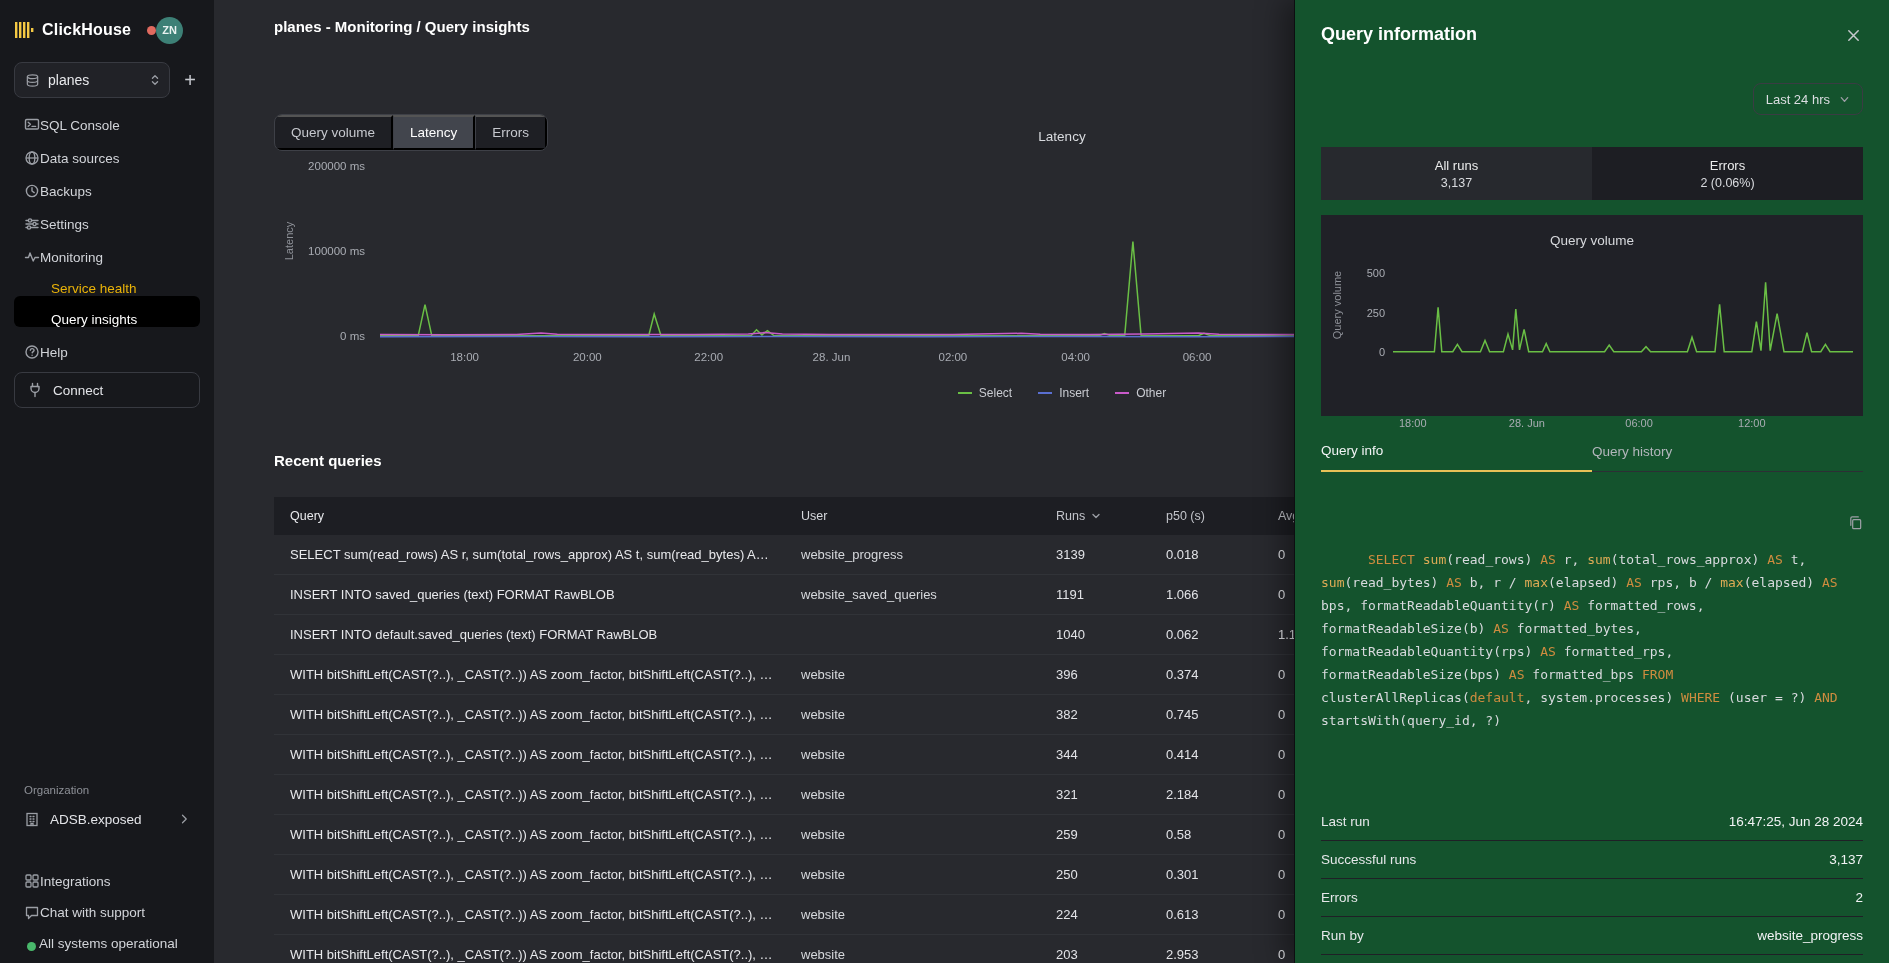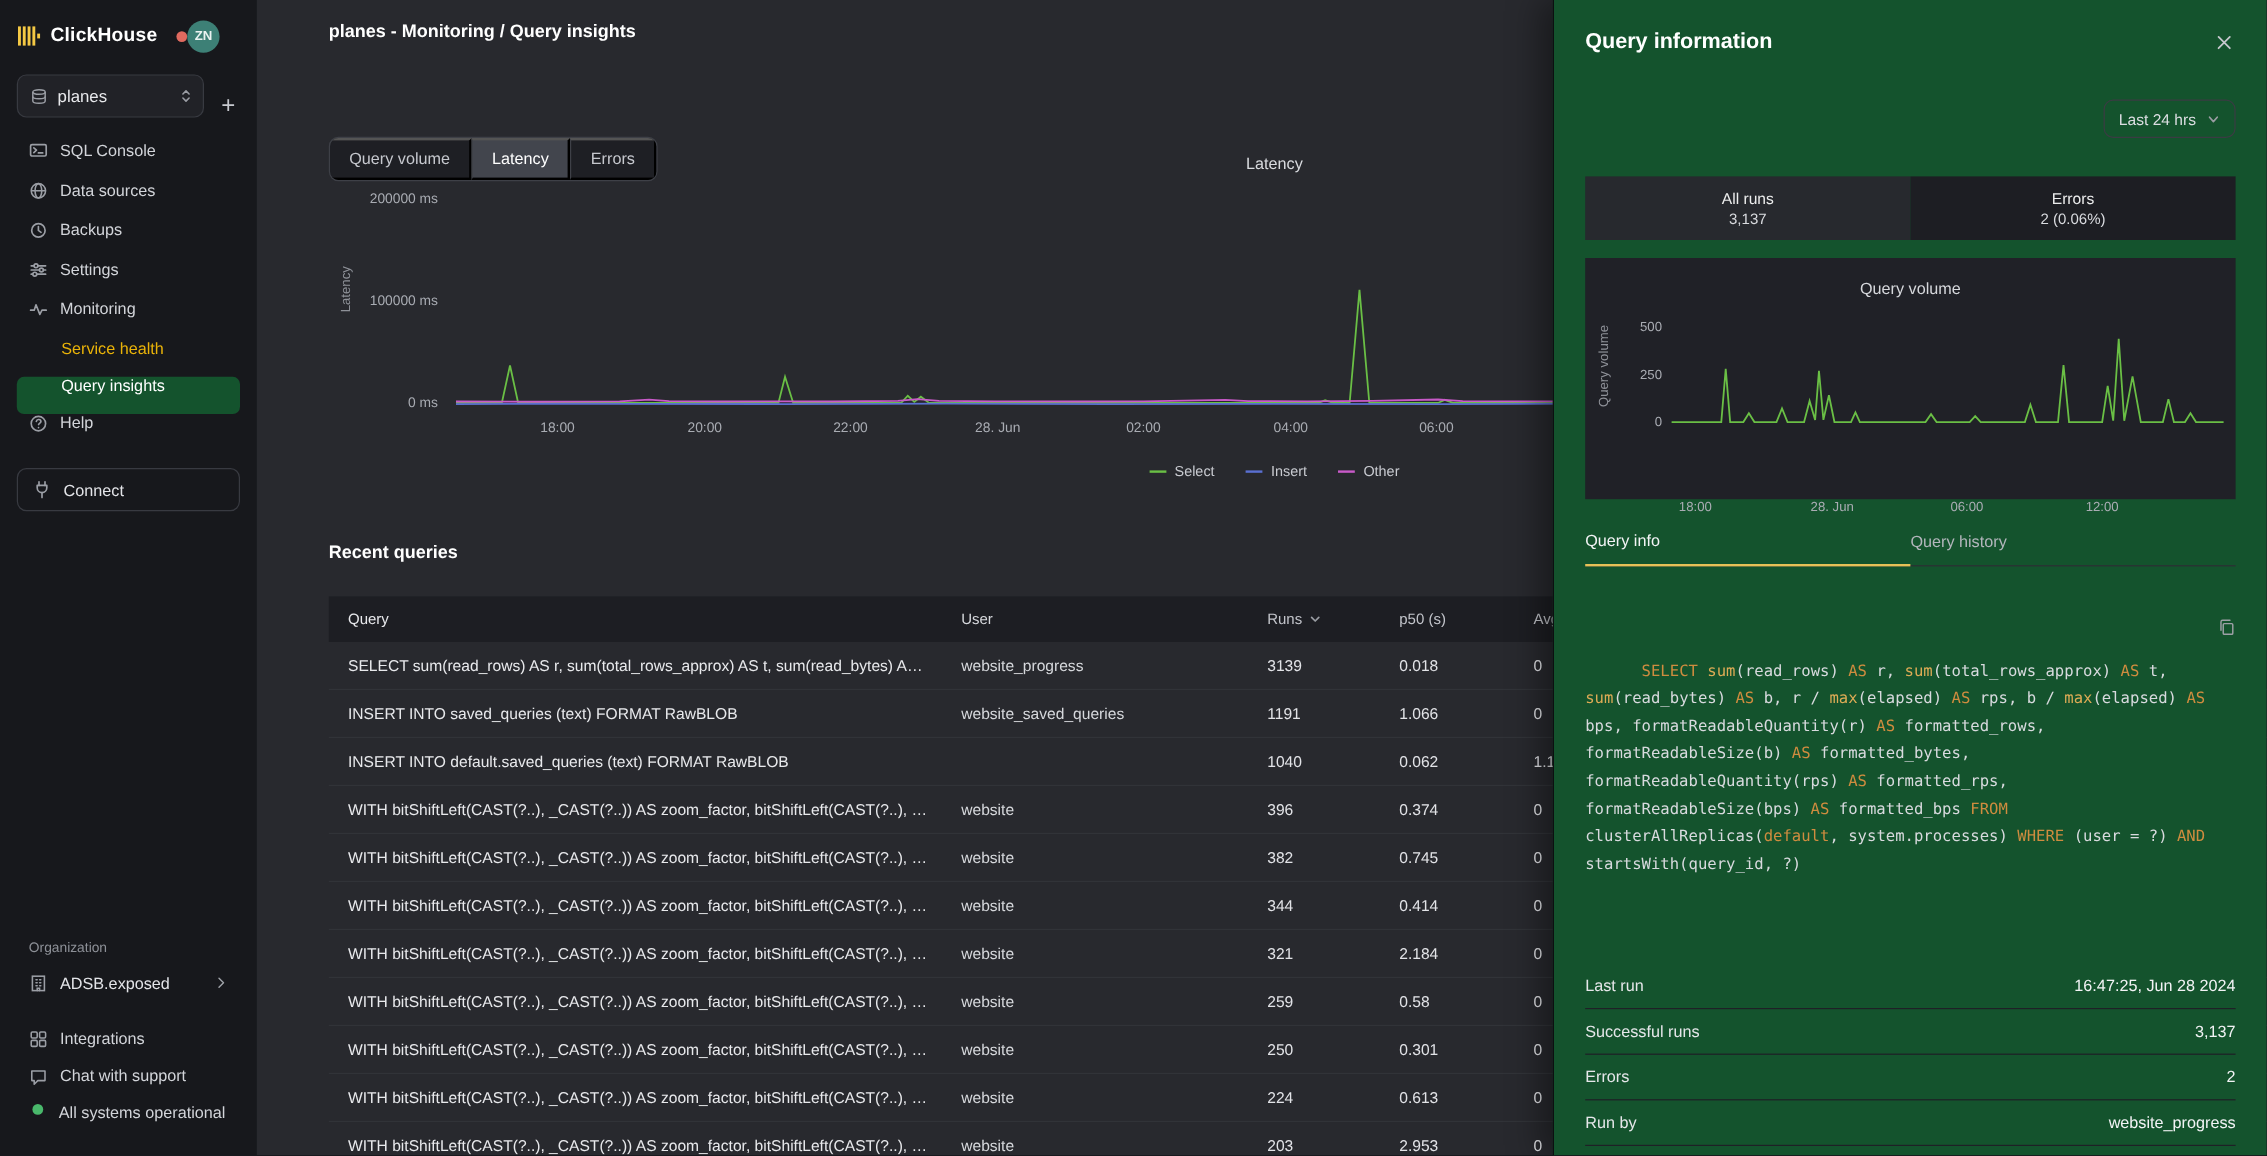--- a/index.html
+++ b/index.html
@@ -15,7 +15,7 @@
   .notif-dot{width:9px;height:9px;border-radius:50%;background:#eríos}
   .notif-dot{width:9px;height:9px;border-radius:50%;background:#e06a5f;margin-left:16px}
   .avatar{width:27px;height:27px;border-radius:50%;background:#3d8076;color:#eaf2f1;font-size:11px;font-weight:bold;display:flex;align-items:center;justify-content:center;}
-  .service-row{display:flex;align-items:flex-end;gap:10px;margin:4px 0 20px}
+  .service-row{display:flex;align-items:center;gap:10px;margin:4px 0 2px}
   .service-select{flex:1;display:flex;align-items:center;gap:8px;background:#212227;border:1px solid #383a41;border-radius:8px;height:36px;padding:0 8px 0 10px;color:#e8e9ec;font-size:14px;cursor:pointer}
   .service-select .updown{margin-left:auto}
   .add-btn{color:#c7c9cf;font-size:20px;line-height:1;padding:0 4px;cursor:pointer;background:none;border:none}

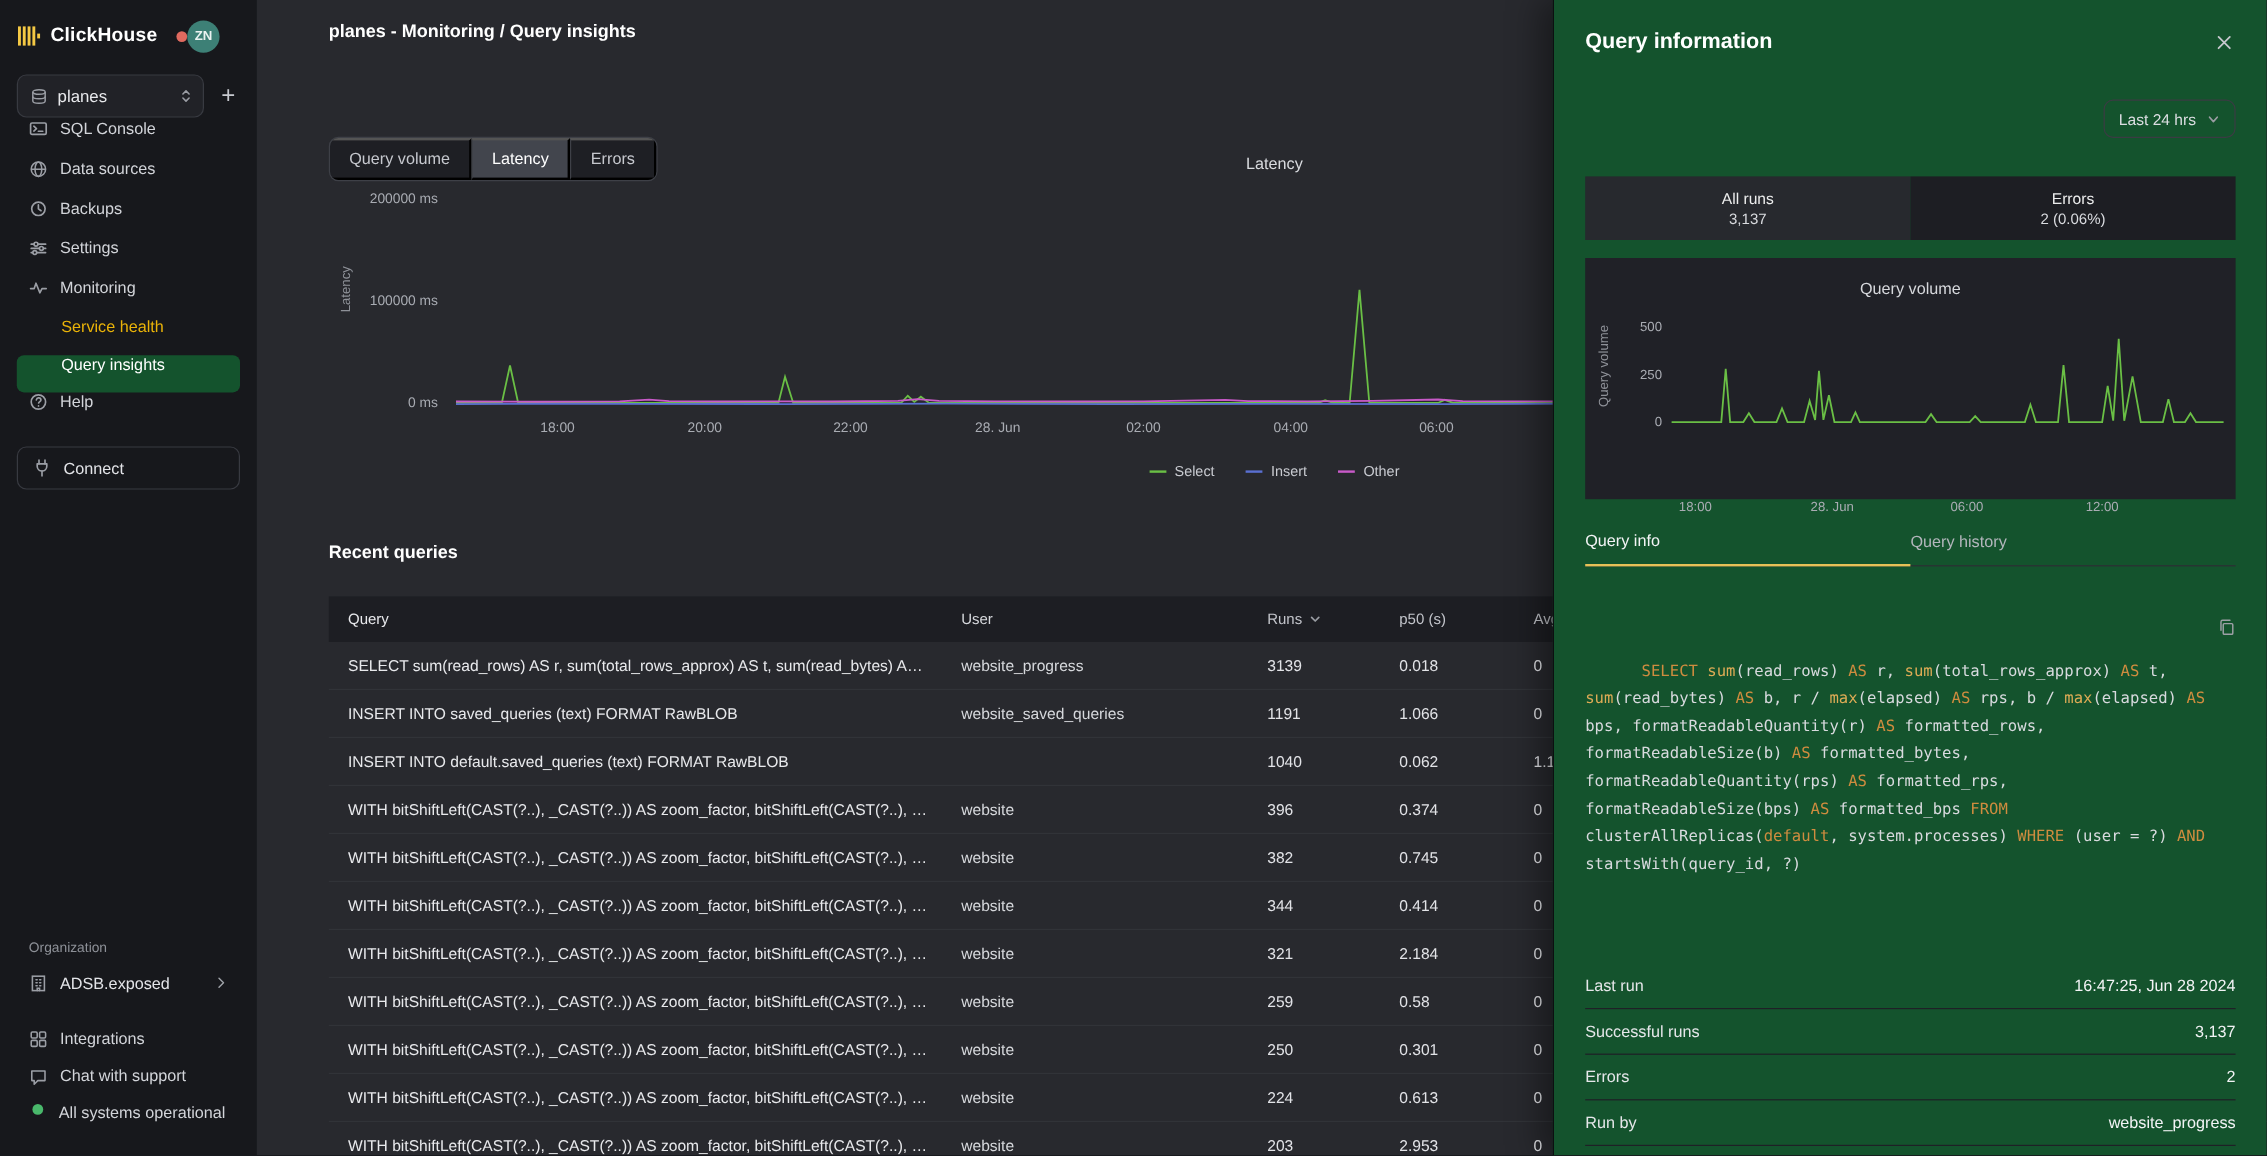--- a/index.html
+++ b/index.html
@@ -19,7 +19,7 @@
   .service-select{flex:1;display:flex;align-items:center;gap:8px;background:#212227;border:1px solid #383a41;border-radius:8px;height:36px;padding:0 8px 0 10px;color:#e8e9ec;font-size:14px;cursor:pointer}
   .service-select .updown{margin-left:auto}
   .add-btn{color:#c7c9cf;font-size:20px;line-height:1;padding:0 4px;cursor:pointer;background:none;border:none}
-  .nav-item{display:flex;align-items:flex-start;gap:10px;height:33px;padding:0 10px;border-radius:6px;color:#d2d4d9;font-size:13.5px;cursor:pointer;white-space:nowrap}
+  .nav-item{display:flex;align-items:flex-end;height:33px;padding:0 10px;border-radius:6px;color:#d2d4d9;font-size:13.5px;cursor:pointer;white-space:nowrap}
   .nav-item.sub{padding-left:37px;height:31px;color:#eab308}
   .nav-item.selected{background:#14532d;color:#fff}
   .connect-btn{display:flex;align-items:center;gap:10px;height:36px;margin-top:12px;padding:0 12px;border:1px solid #383a41;border-radius:8px;color:#e3e4e8;font-size:13.5px;cursor:pointer;background:none;width:100%}

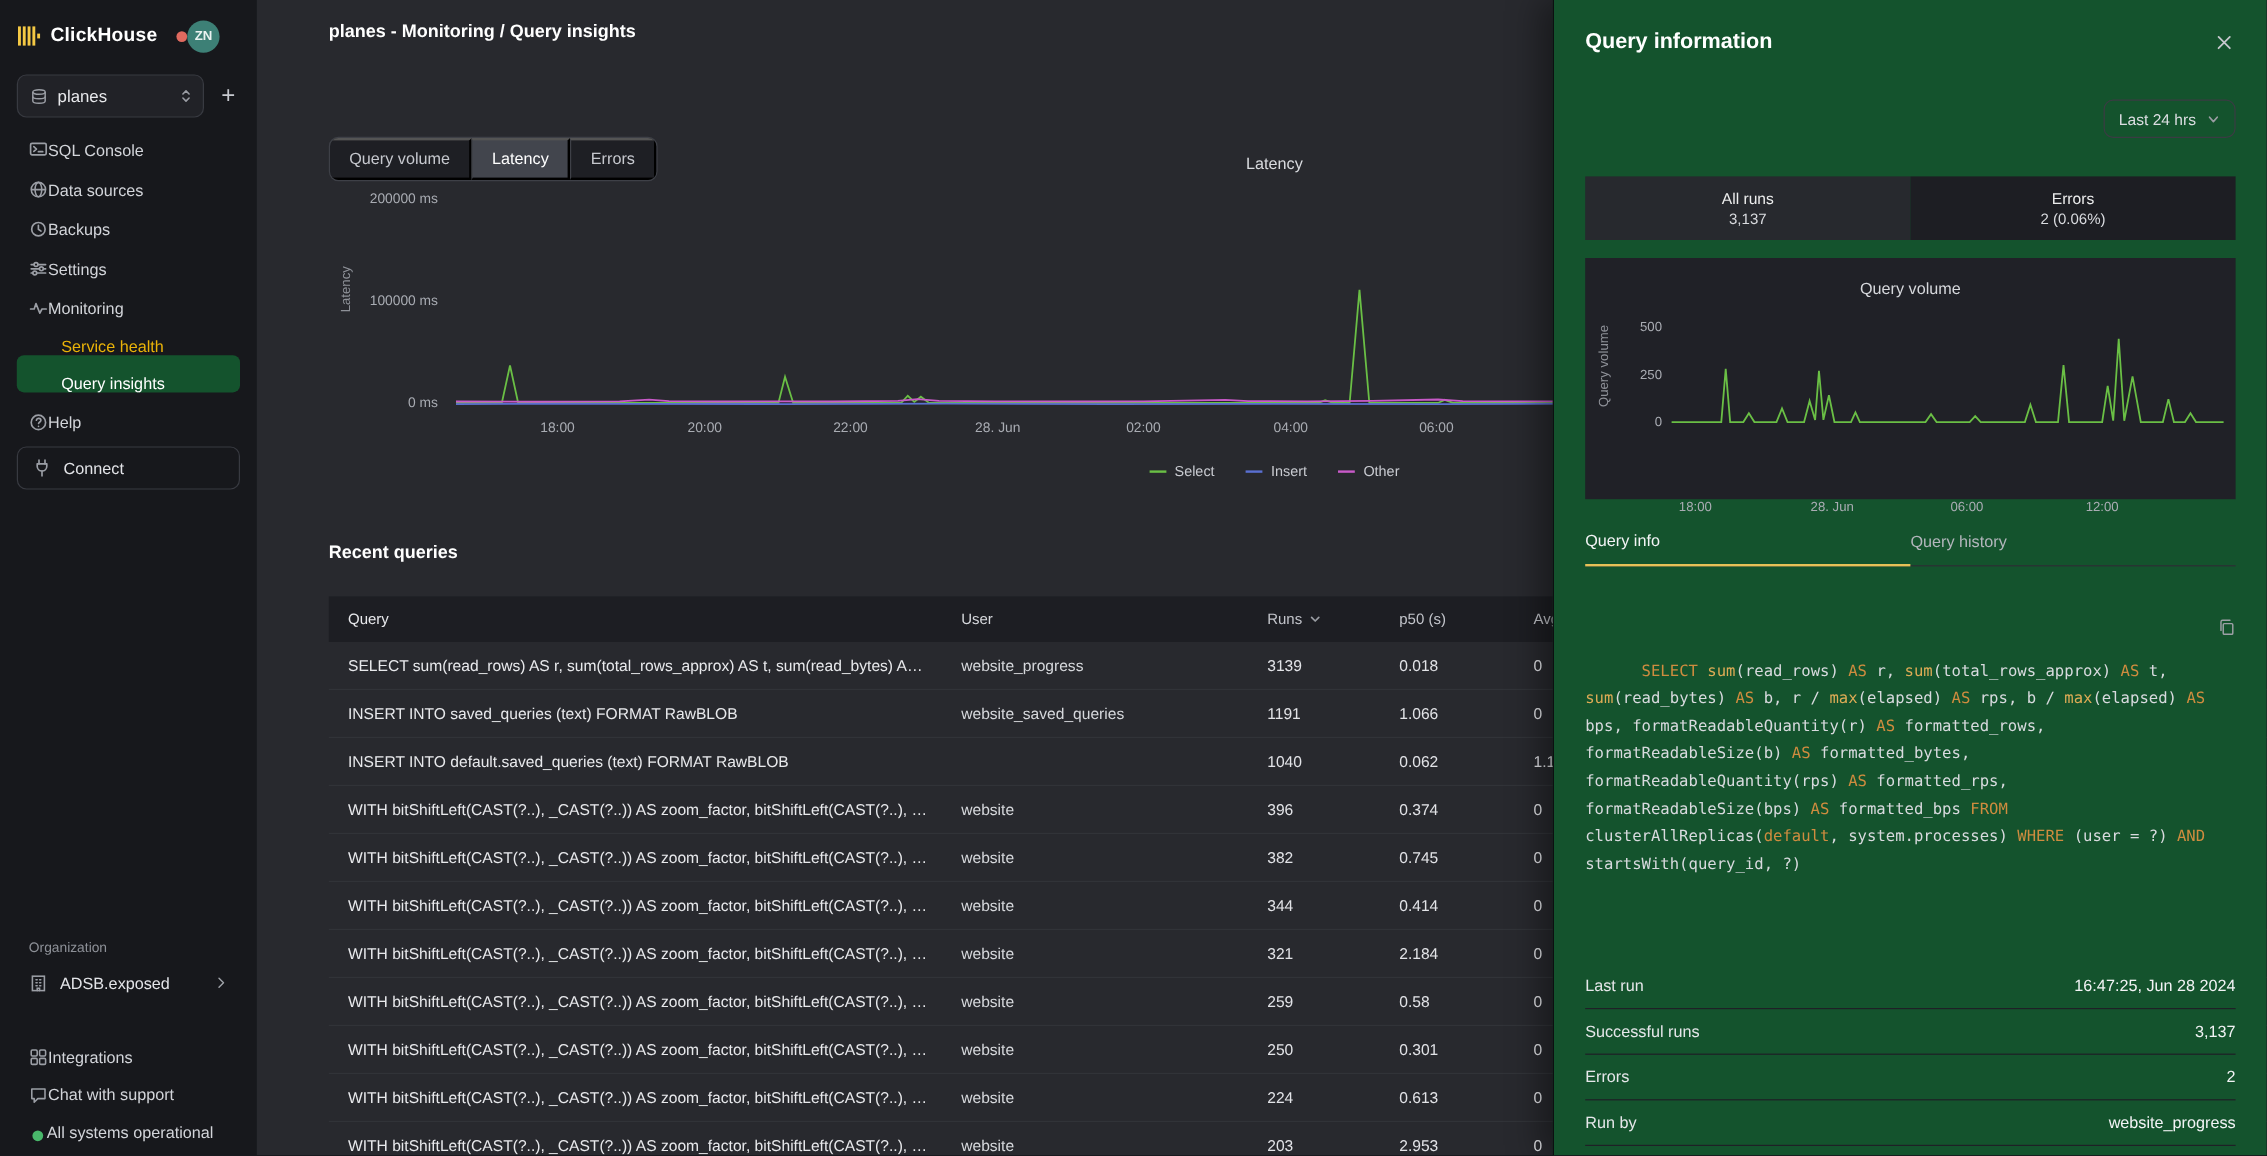--- a/index.html
+++ b/index.html
@@ -21,7 +21,7 @@
   .add-btn{color:#c7c9cf;font-size:20px;line-height:1;padding:0 4px;cursor:pointer;background:none;border:none}
   .nav-item{display:flex;align-items:flex-end;height:33px;padding:0 10px;border-radius:6px;color:#d2d4d9;font-size:13.5px;cursor:pointer;white-space:nowrap}
   .nav-item.sub{padding-left:37px;height:31px;color:#eab308}
-  .nav-item.selected{background:#14532d;color:#fff}
+  .nav-item.selected{background:#000000;color:#fff}
   .connect-btn{display:flex;align-items:center;gap:10px;height:36px;margin-top:12px;padding:0 12px;border:1px solid #383a41;border-radius:8px;color:#e3e4e8;font-size:13.5px;cursor:pointer;background:none;width:100%}
   .sidebar-spacer{flex:1}
   .org-label{font-size:11.5px;color:#8d9097;margin:0 10px 6px}

